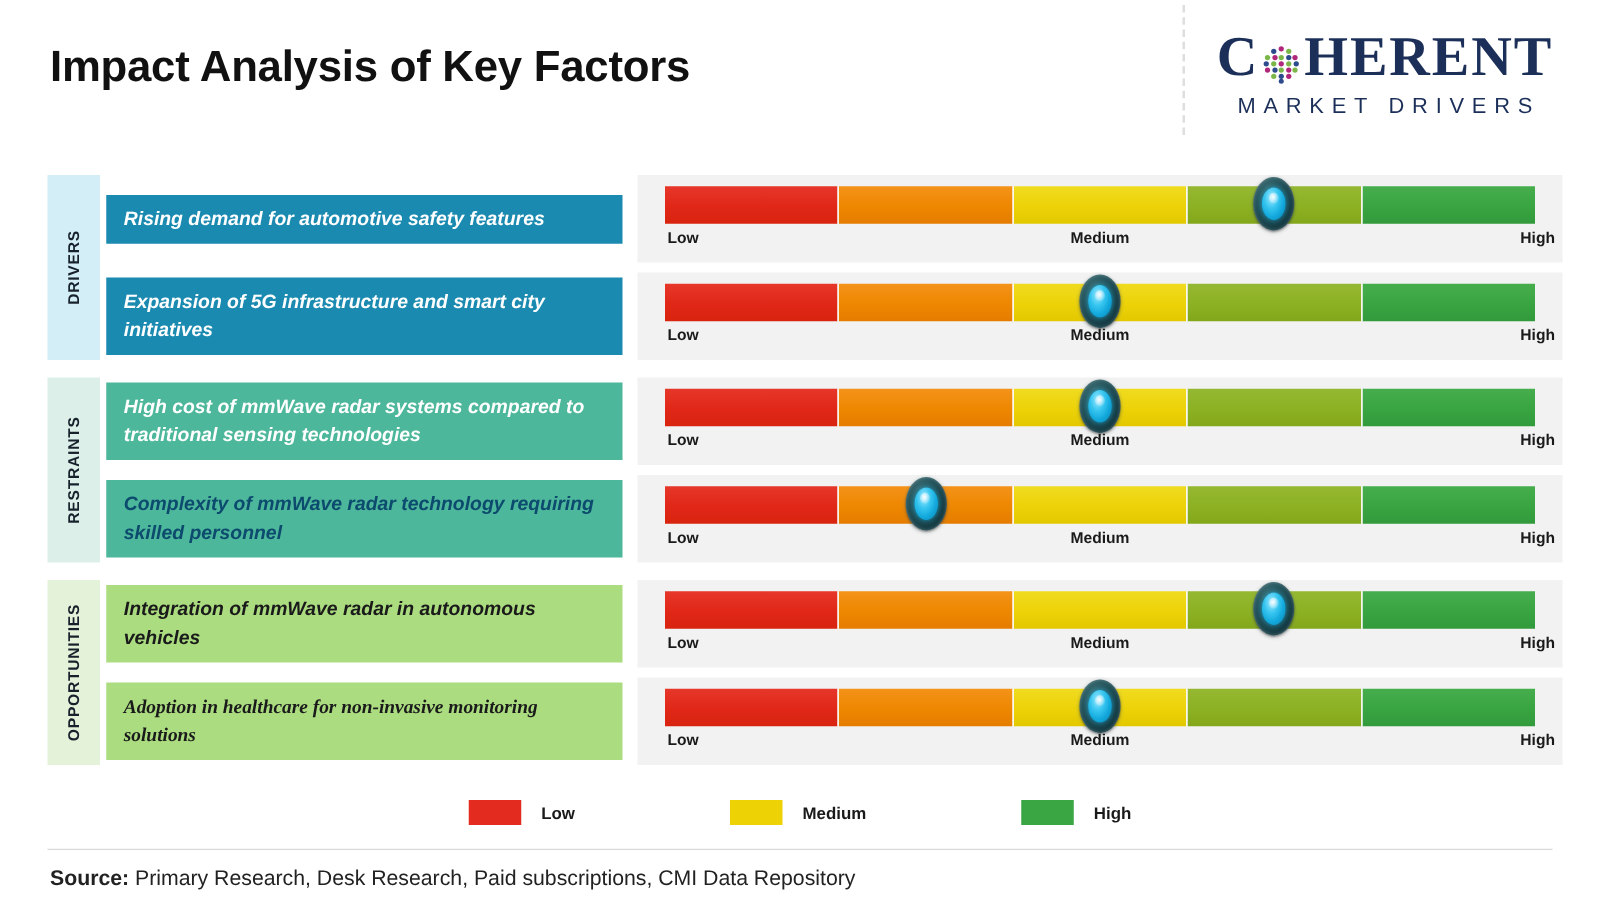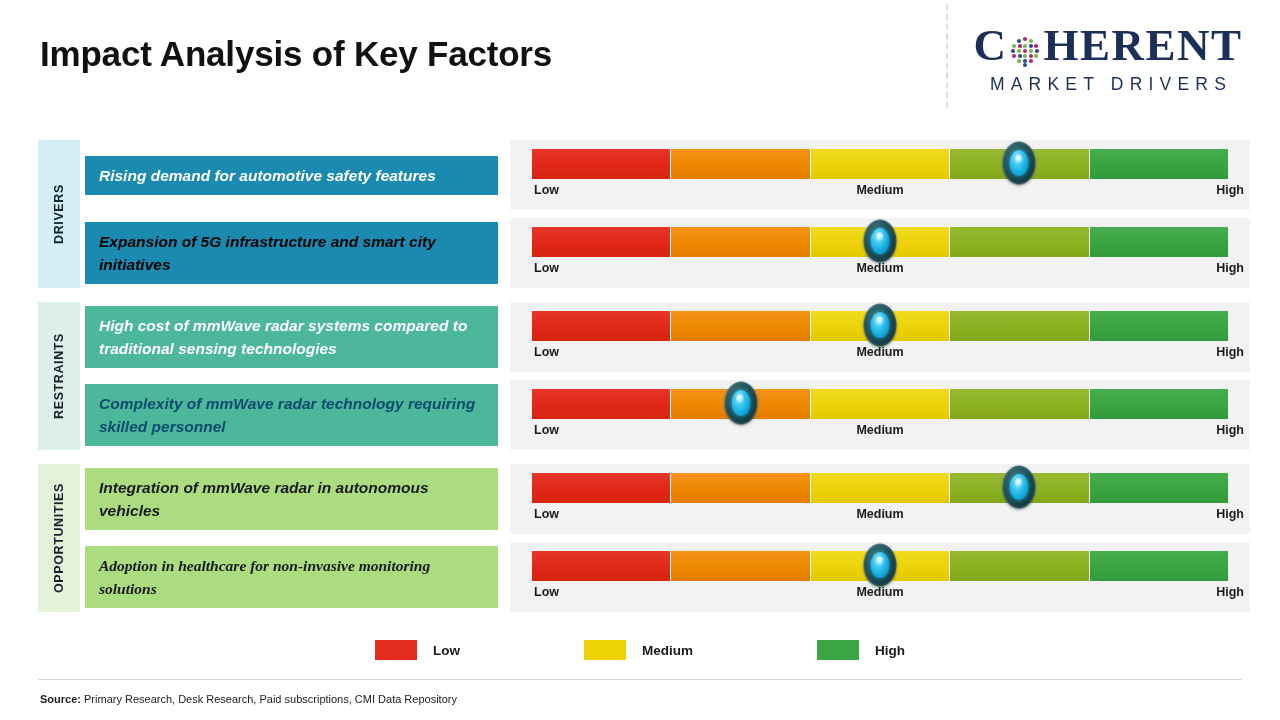--- a/index.html
+++ b/index.html
@@ -231,7 +231,7 @@
         </div>
 
         <div class="row">
-          <div class="factor" style="background: rgb(27, 138, 176); color: #000000;">Expansion of 5G infrastructure and smart city initiatives</div>
+          <div class="factor" style="background: rgb(27, 138, 176); color: #ffffff;">Expansion of 5G infrastructure and smart city initiatives</div>
           <div class="gauge-wrap">
             <div class="gauge">
               <div class="seg s1"></div>

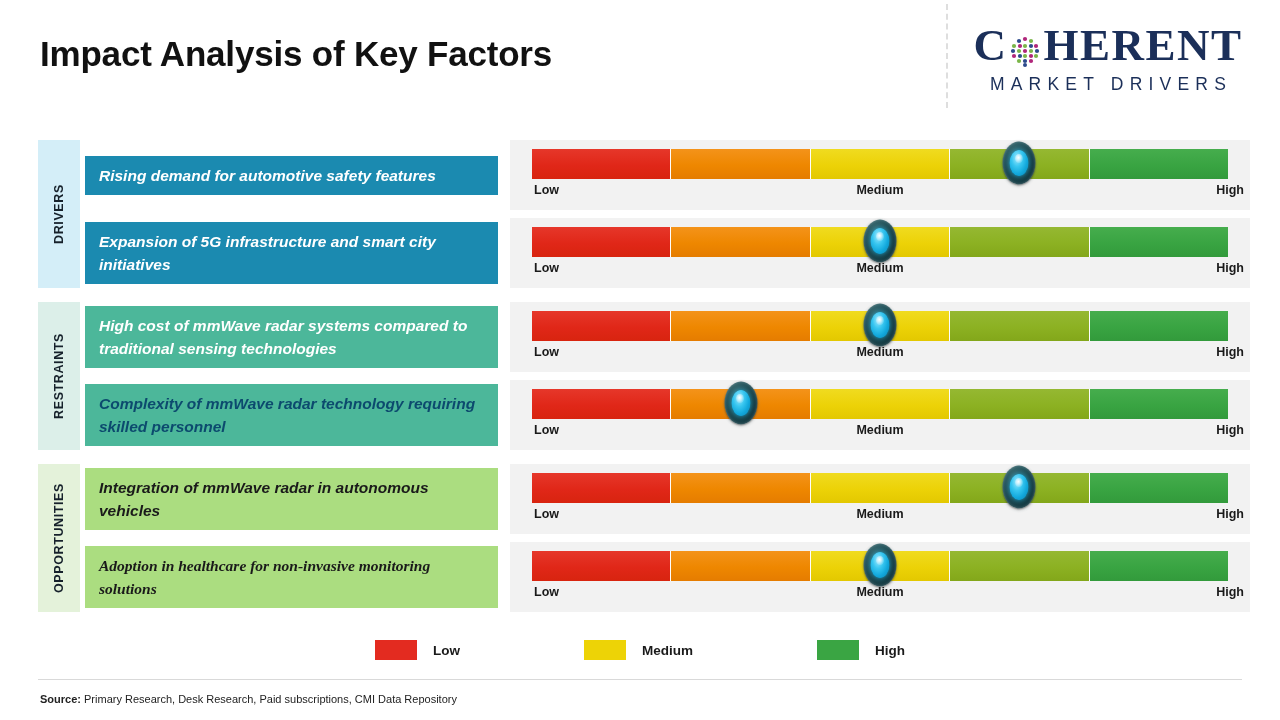--- a/index.html
+++ b/index.html
@@ -144,7 +144,7 @@
   }
   .source {
     position:absolute; left:40px; top:693px;
-    font-size:11px; color:#222222;
+    font-size:17px; color:#222222;
   }
   .source b { font-weight:bold; }
 </style>

